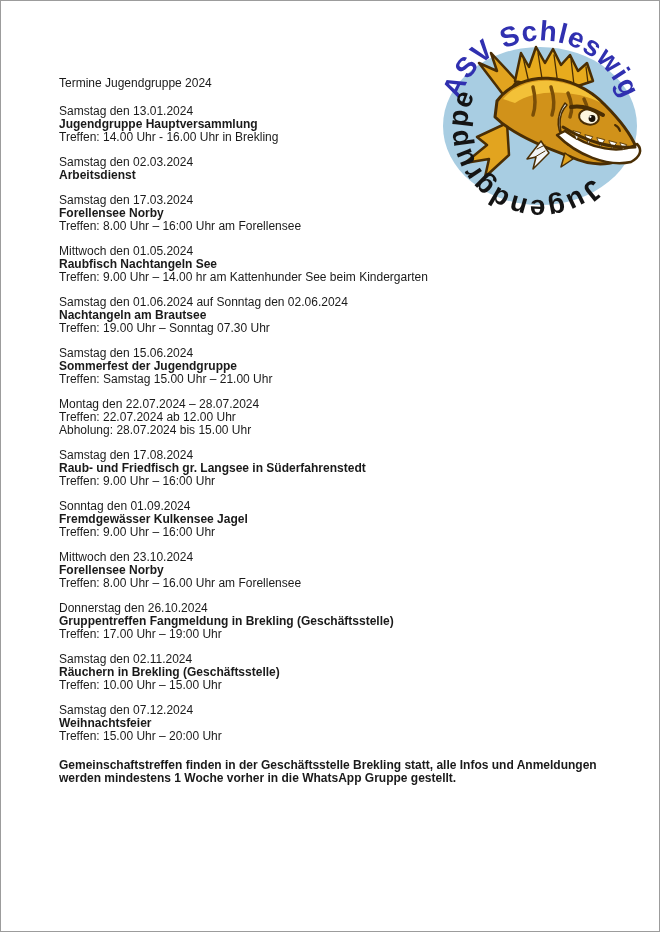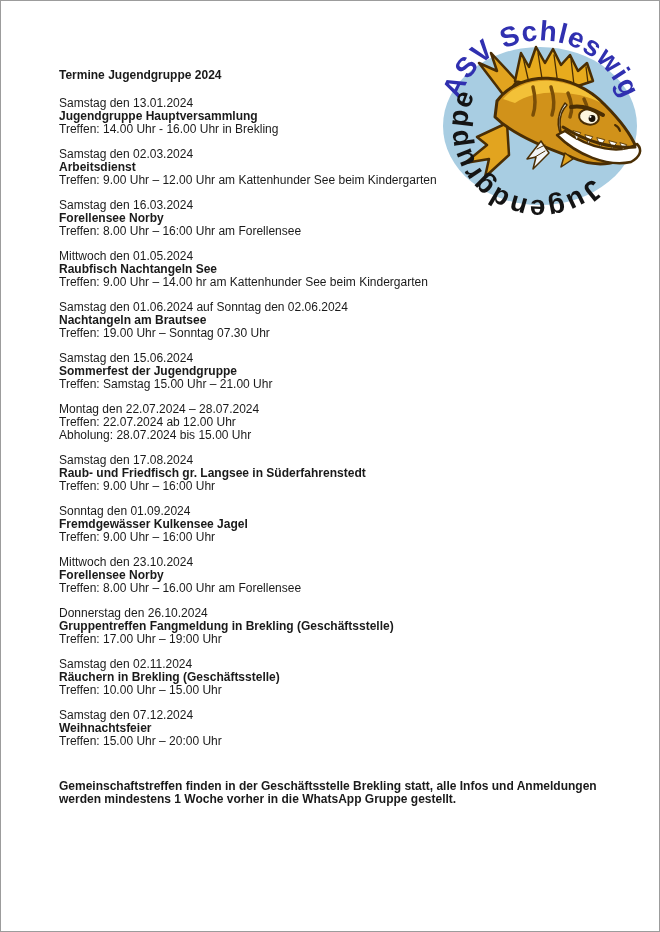--- a/index.html
+++ b/index.html
@@ -19,8 +19,8 @@
     left:58px;top:60px;width:545px;
   }
   .doc-title{
-    font-weight:bold;
-    margin:8px 0 15px 0;
+    font-weight:normal;
+    margin:16px 0 15px 0;
   }
   .event{margin:0 0 12px 0;}
   .ev-date{font-weight:normal;}

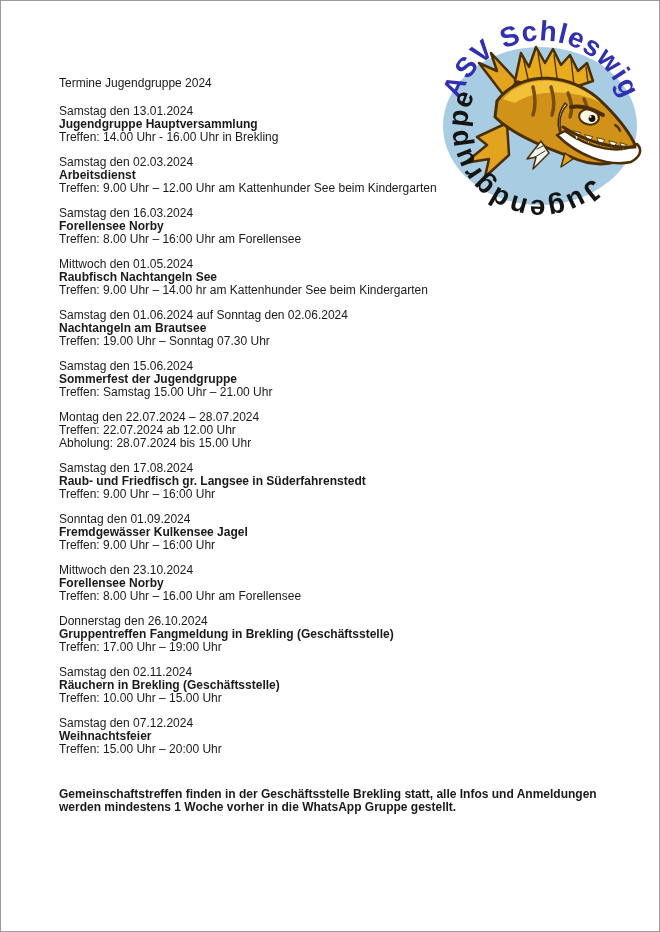--- a/index.html
+++ b/index.html
@@ -109,7 +109,6 @@
     <div class="event">
       <div class="ev-date">Samstag den 02.03.2024</div>
       <div class="ev-name">Arbeitsdienst</div>
-      <div class="ev-line">Treffen: 9.00 Uhr – 12.00 Uhr am Kattenhunder See beim Kindergarten</div>
     </div>
 
     <div class="event">

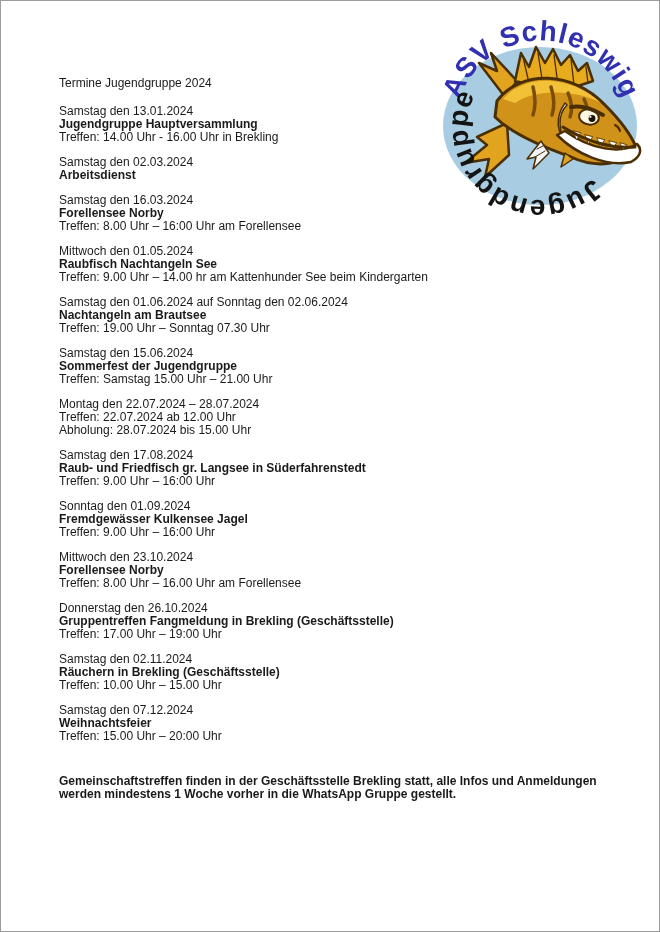--- a/index.html
+++ b/index.html
@@ -112,7 +112,7 @@
     </div>
 
     <div class="event">
-      <div class="ev-date">Samstag den 16.03.2024</div>
+      <div class="ev-date">Samstag den 17.03.2024</div>
       <div class="ev-name">Forellensee Norby</div>
       <div class="ev-line">Treffen: 8.00 Uhr – 16:00 Uhr am Forellensee</div>
     </div>

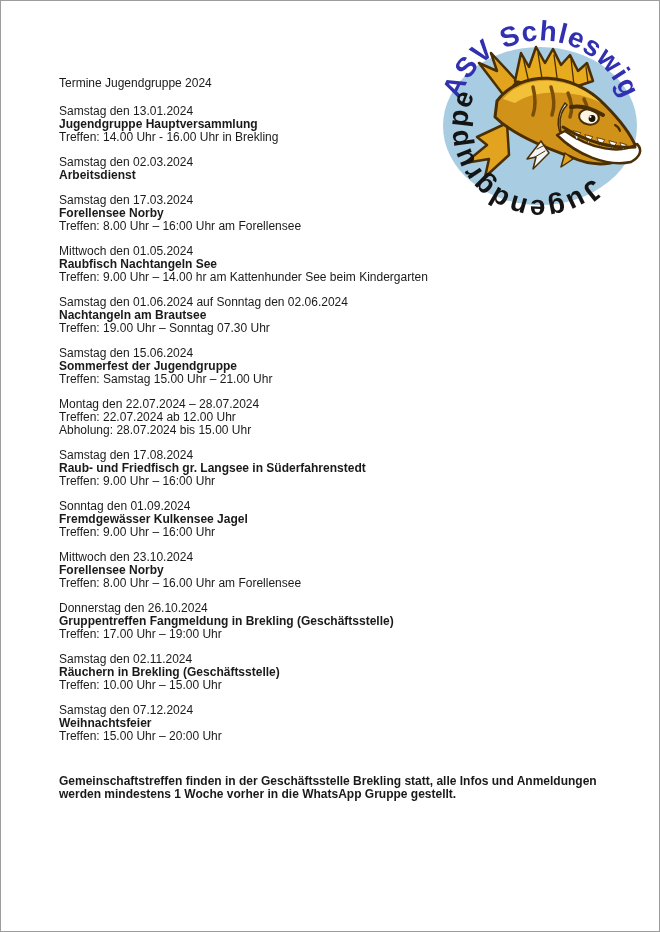--- a/index.html
+++ b/index.html
@@ -28,7 +28,7 @@
   .ev-line{font-weight:normal;}
   .footer{
     font-weight:bold;
-    margin-top:32px;
+    margin-top:16px;
   }
   .footer div{margin:0;}
   .logo{

